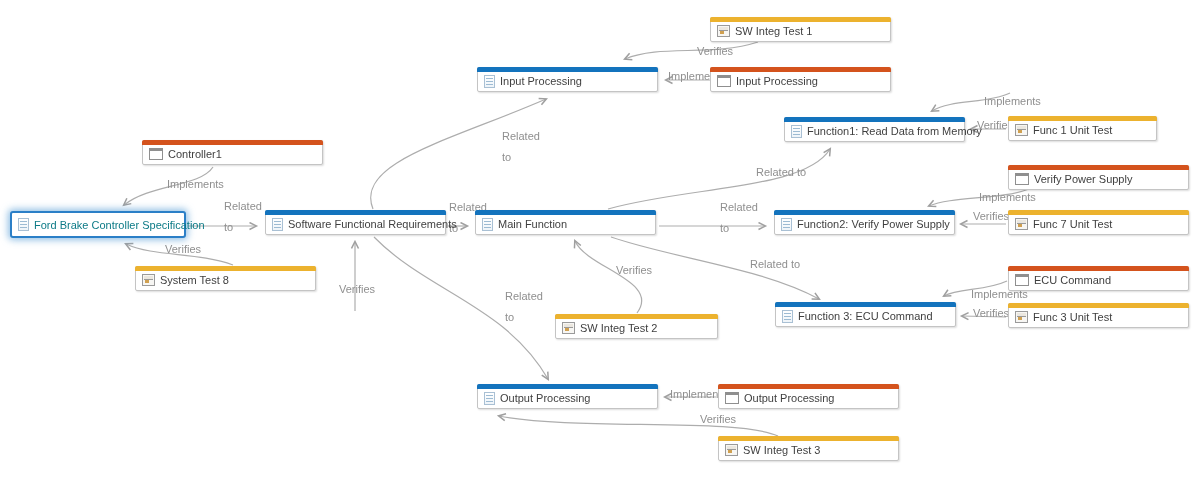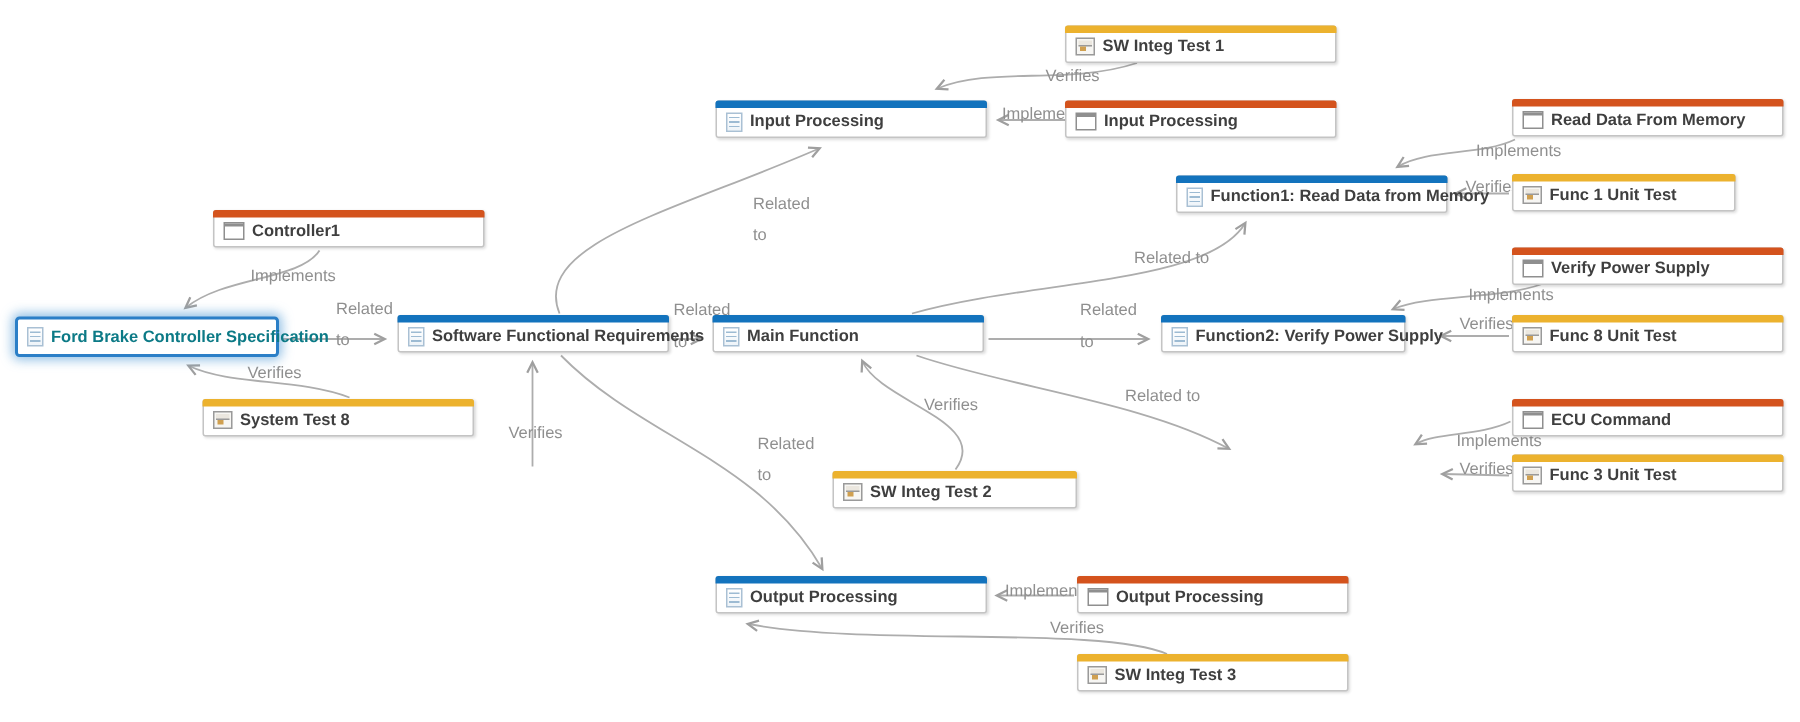--- a/index.html
+++ b/index.html
@@ -14,7 +14,7 @@
   .t-req  .bar{background:#1373bd;}
   .t-impl .bar{background:#d4531d;}
   .t-test .bar{background:#ecb22e;}
-  .lbl{font-size:11px;font-weight:bold;color:#3f3f3f;white-space:nowrap;margin-top:3px;}
+  .lbl{font-size:11px;font-weight:normal;color:#3f3f3f;white-space:nowrap;margin-top:3px;}
   .node.t-sel{height:27px;border:2px solid #2b7fc7;border-radius:3px;
         box-shadow:0 0 7px 2px rgba(90,160,215,0.65);}
   .t-sel .lbl{color:#0c7a86;margin-top:0;}

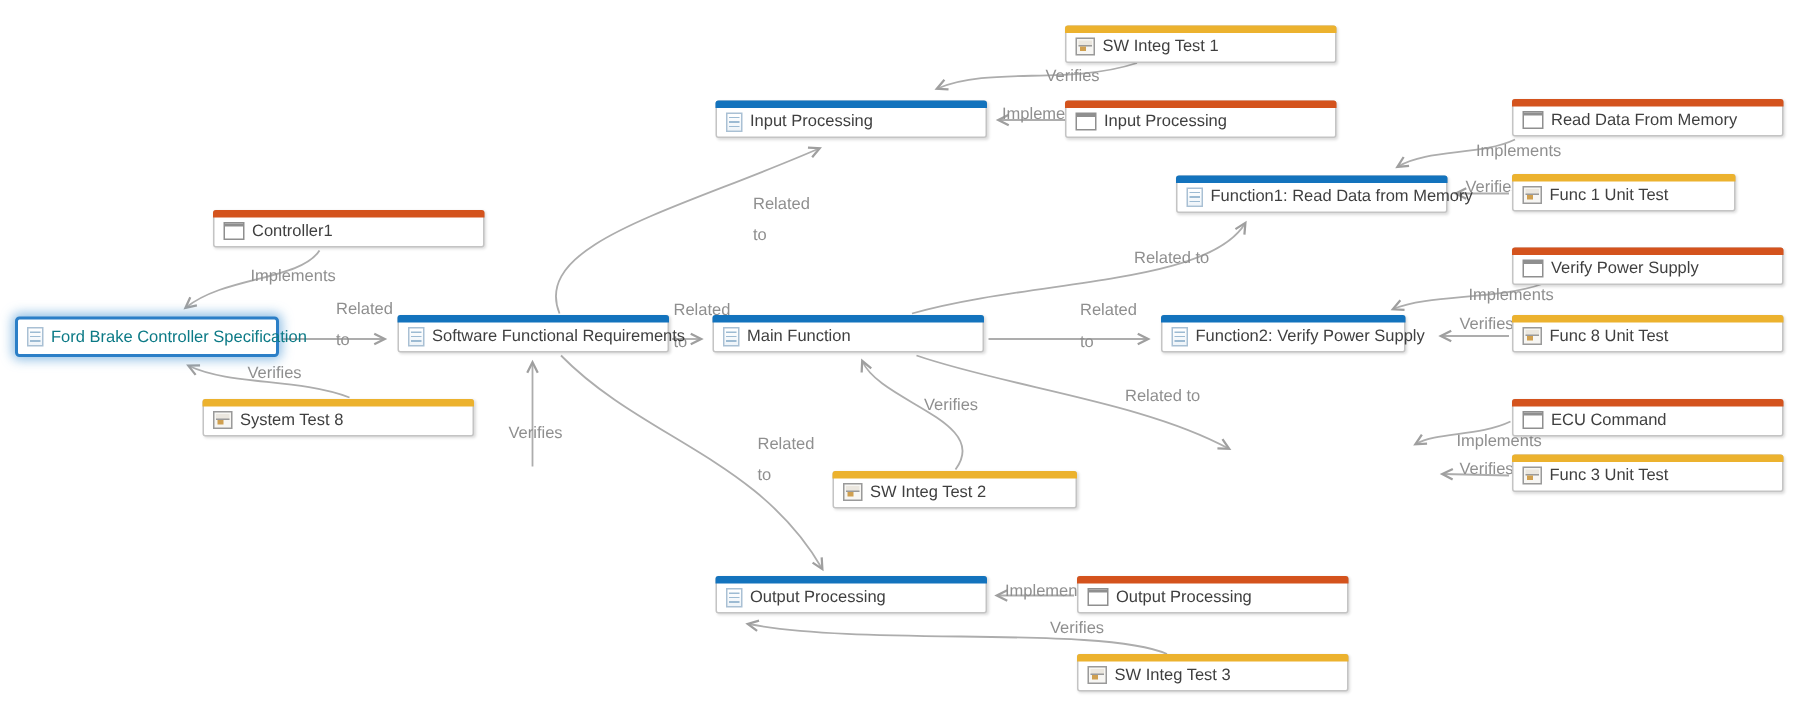--- a/index.html
+++ b/index.html
@@ -103,11 +103,6 @@
     <span class="ic ic-impl"></span>
     <span class="lbl">Input Processing</span>
   </div>
-  <div class="node t-impl" style="left:1008px;top:66px;width:181px">
-    <span class="bar"></span>
-    <span class="ic ic-impl"></span>
-    <span class="lbl">Read Data From Memory</span>
-  </div>
   <div class="node t-req" style="left:784px;top:117px;width:181px">
     <span class="bar"></span>
     <span class="ic ic-req"></span>

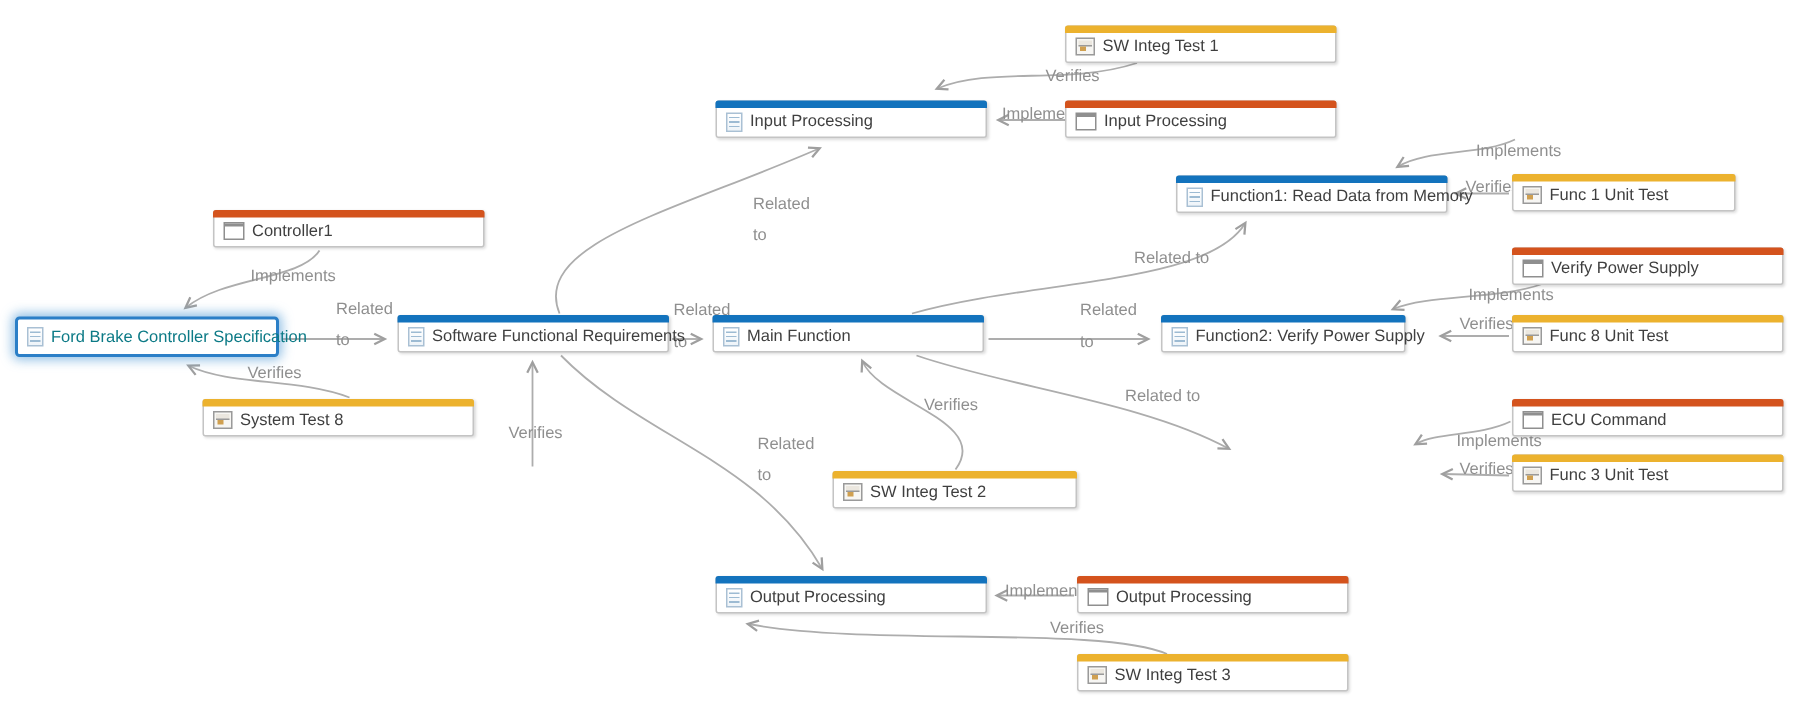--- a/index.html
+++ b/index.html
@@ -137,7 +137,7 @@
     <span class="ic ic-req"></span>
     <span class="lbl">Software Functional Requirements</span>
   </div>
-  <div class="node t-req" style="left:774px;top:210px;width:163px">
+  <div class="node t-req" style="left:774px;top:210px;width:181px">
     <span class="bar"></span>
     <span class="ic ic-req"></span>
     <span class="lbl">Function2: Verify Power Supply</span>

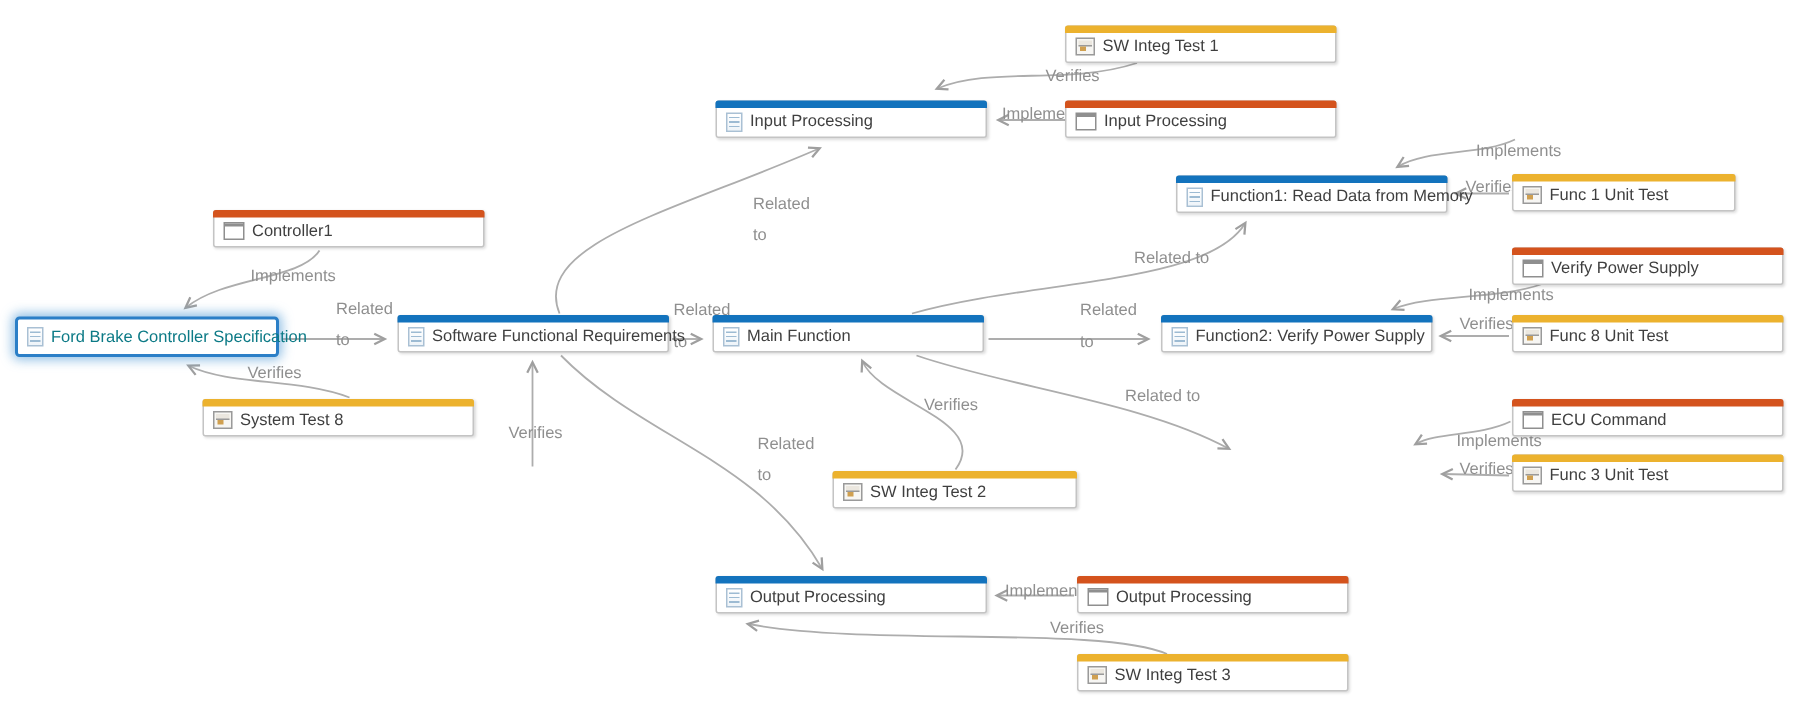--- a/index.html
+++ b/index.html
@@ -145,7 +145,7 @@
   <div class="node t-test" style="left:1008px;top:210px;width:181px">
     <span class="bar"></span>
     <span class="ic ic-test"></span>
-    <span class="lbl">Func 8 Unit Test</span>
+    <span class="lbl">Func 7 Unit Test</span>
   </div>
   <div class="node t-test" style="left:135px;top:266px;width:181px">
     <span class="bar"></span>

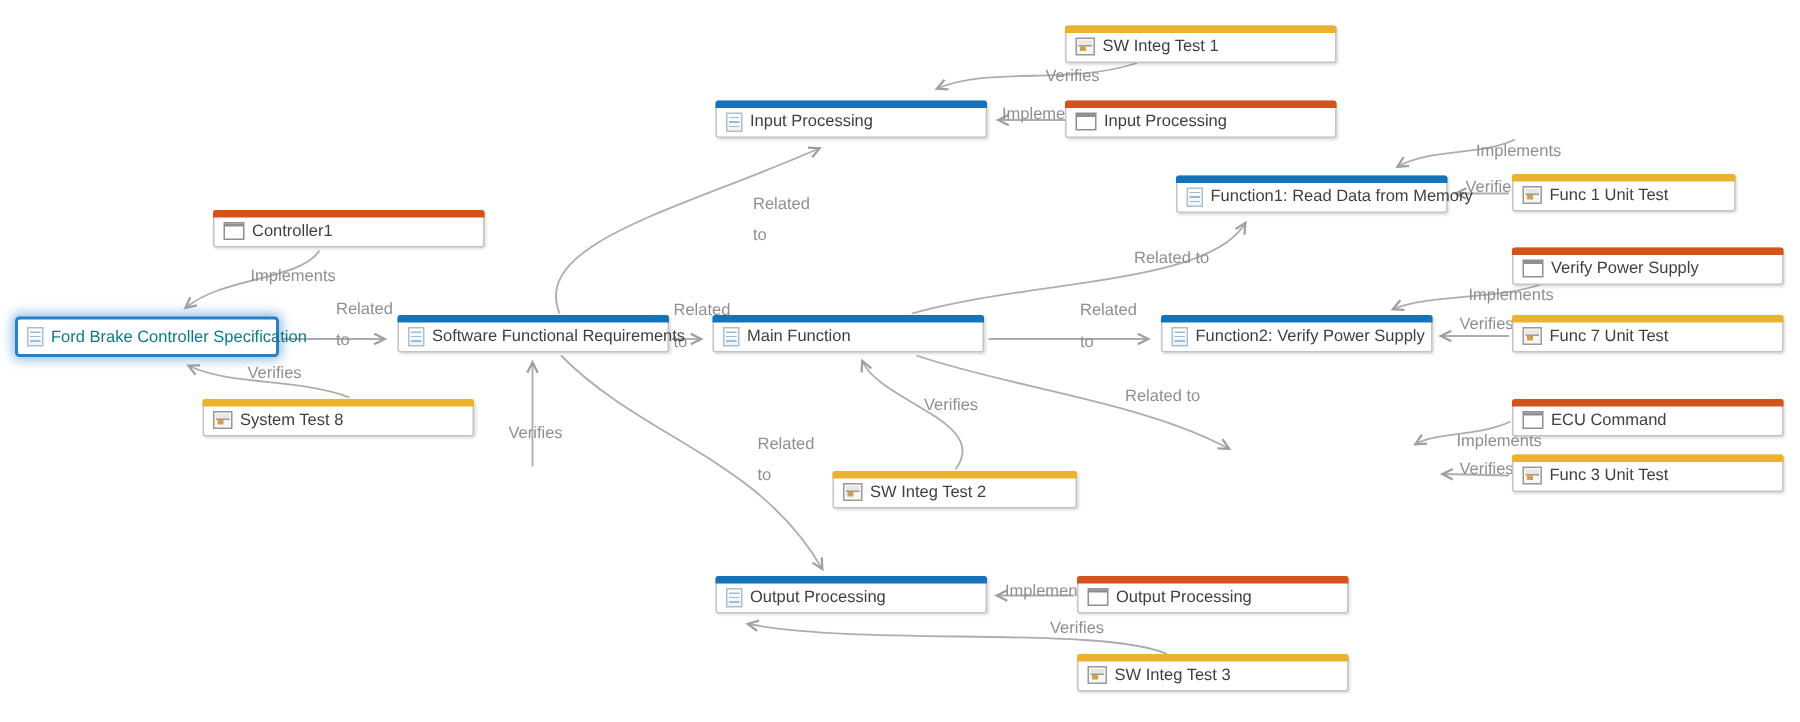--- a/index.html
+++ b/index.html
@@ -162,6 +162,11 @@
     <span class="ic ic-test"></span>
     <span class="lbl">SW Integ Test 2</span>
   </div>
+  <div class="node t-req" style="left:775px;top:302px;width:181px">
+    <span class="bar"></span>
+    <span class="ic ic-req"></span>
+    <span class="lbl">Function 3: ECU Command</span>
+  </div>
   <div class="node t-test" style="left:1008px;top:303px;width:181px">
     <span class="bar"></span>
     <span class="ic ic-test"></span>

